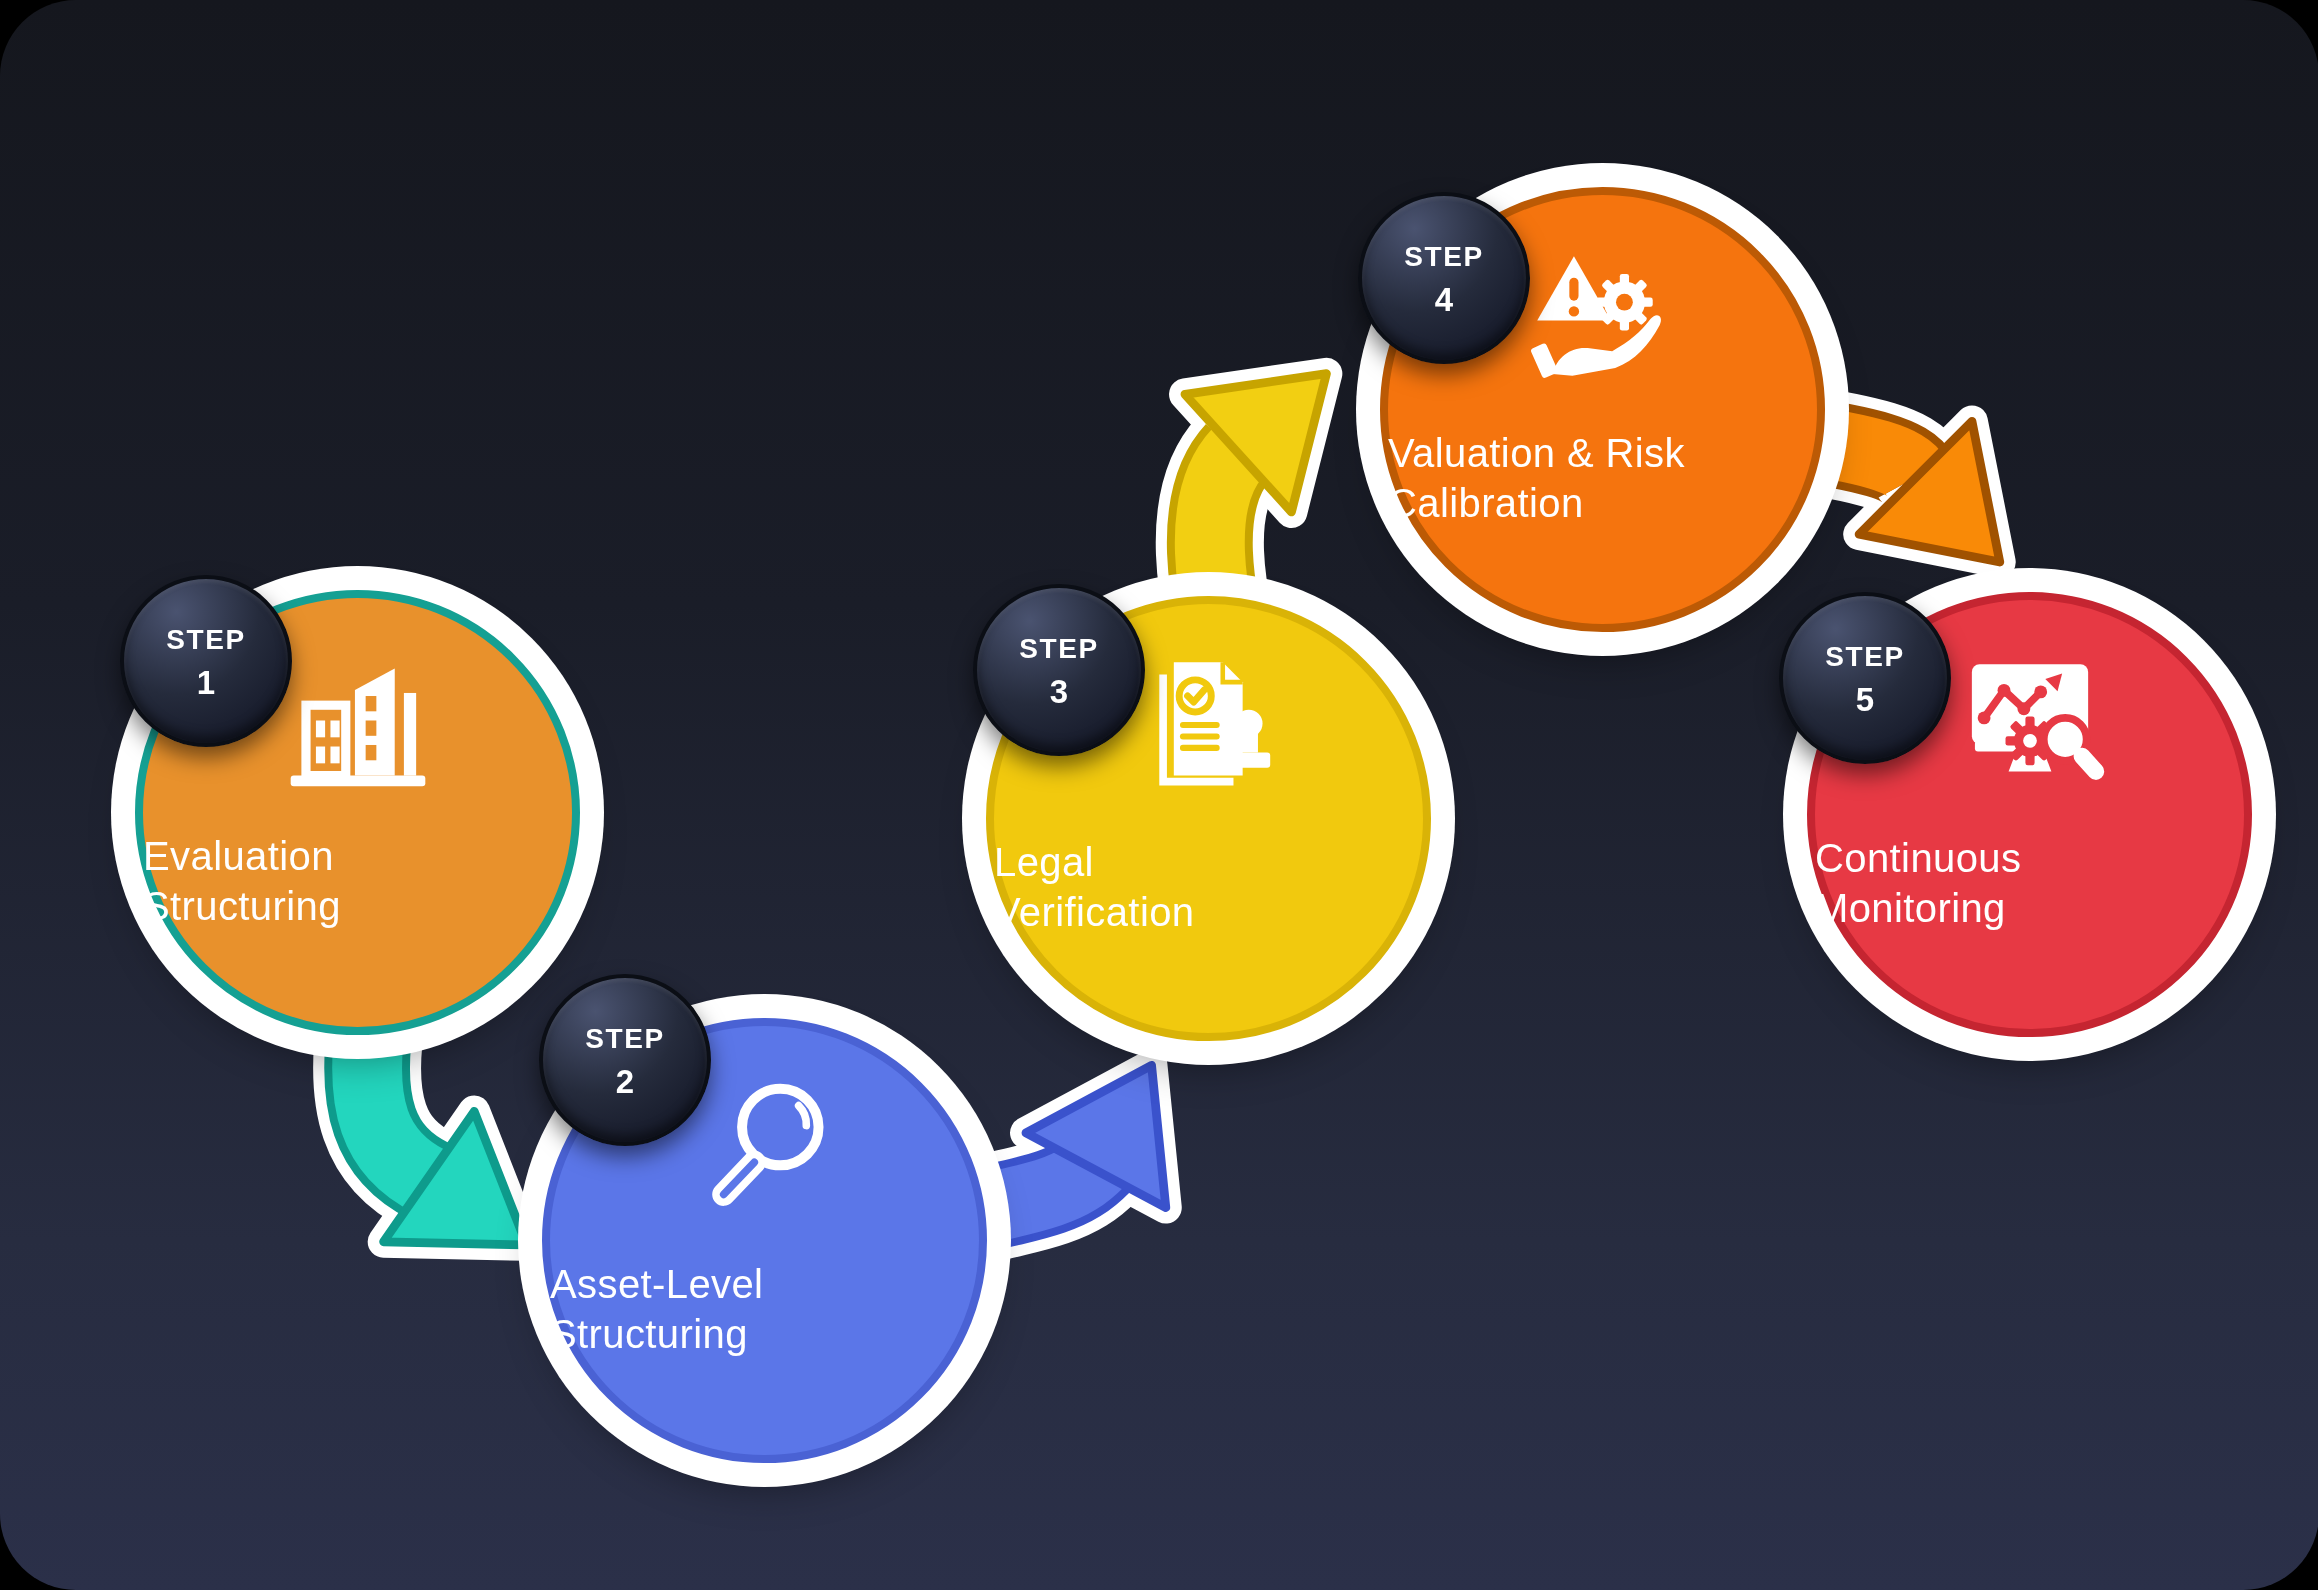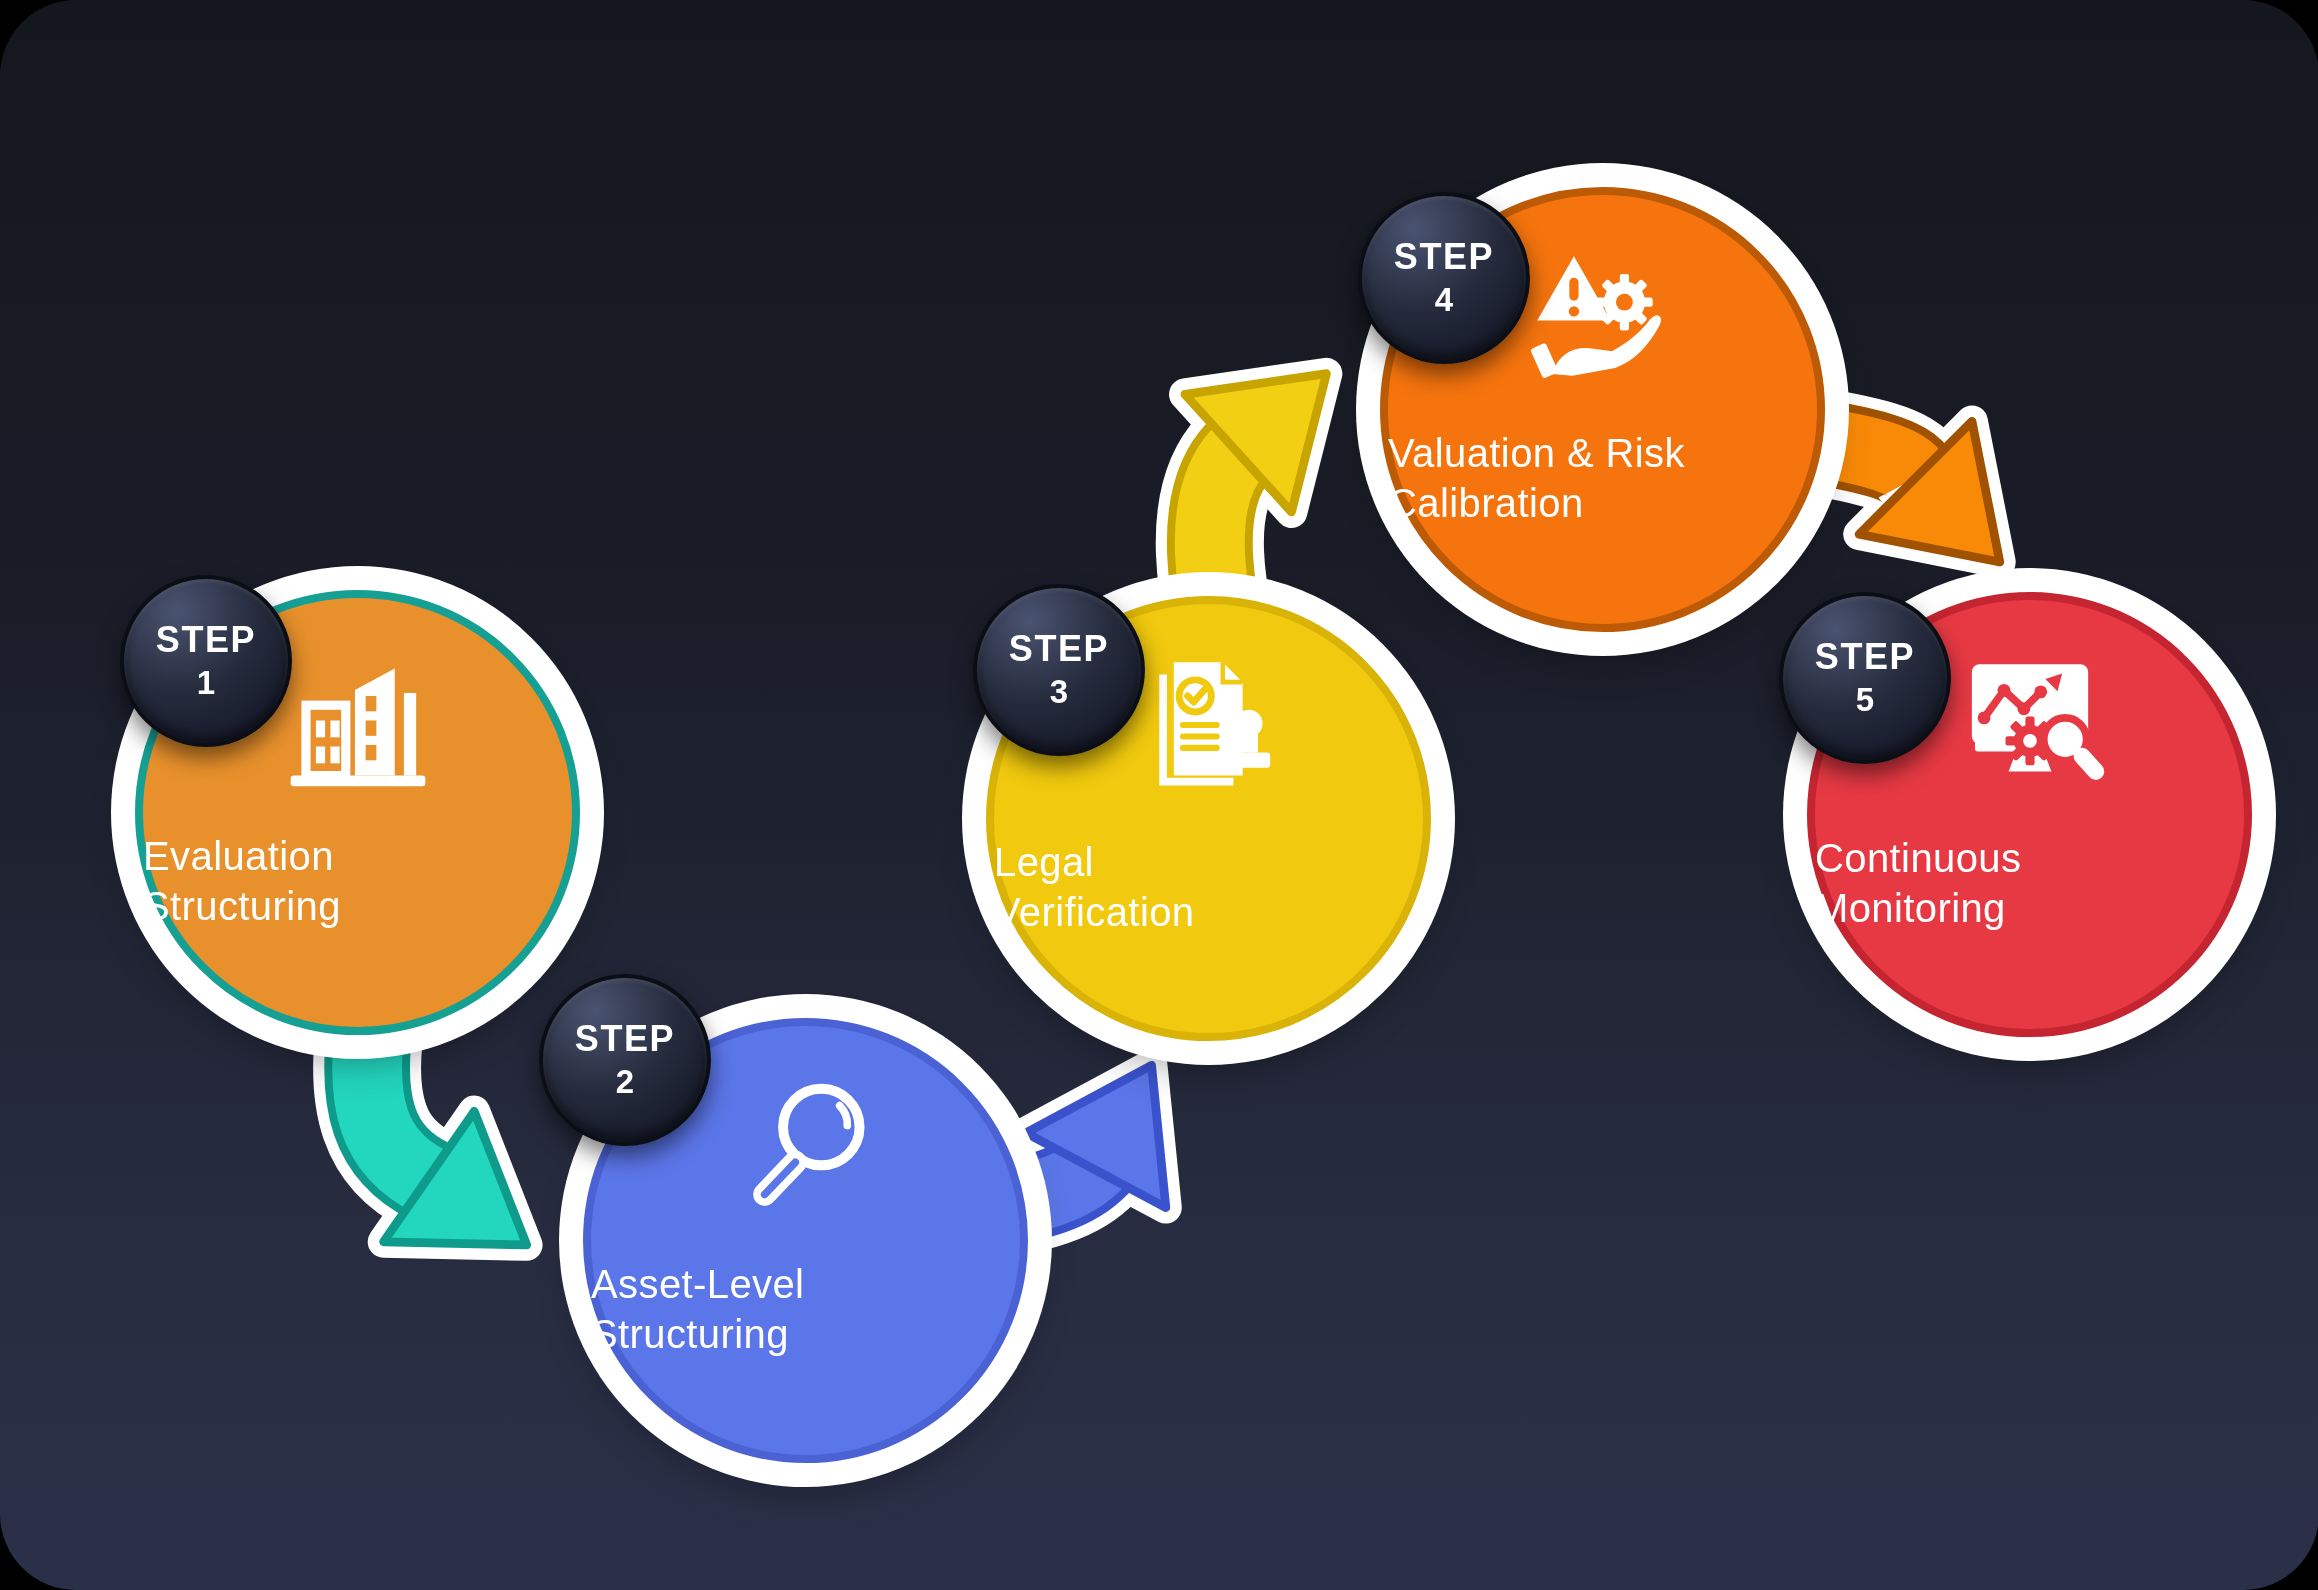--- a/index.html
+++ b/index.html
@@ -25,7 +25,7 @@
         border:4.8px solid #0B0E15;
         box-shadow:0 11px 22px rgba(0,0,0,.5), inset 0 2.4px 4px rgba(255,255,255,.10), inset 0 -6.4px 11px rgba(0,0,0,.45);
         display:flex;flex-direction:column;align-items:center;justify-content:center;color:#fff;}
-  .badge .b1{font-size:36px;font-weight:bold;letter-spacing:1.6px;line-height:40px;}
+  .badge .b1{font-size:28px;font-weight:bold;letter-spacing:1.6px;line-height:40px;}
   .badge .b2{font-size:33px;font-weight:bold;line-height:38px;margin-top:3.2px;}
   
   .c1{left:135px;top:590px;}  .c2{left:583px;top:1018px;text-decoration:underline;} .c3{left:986px;top:596px;}

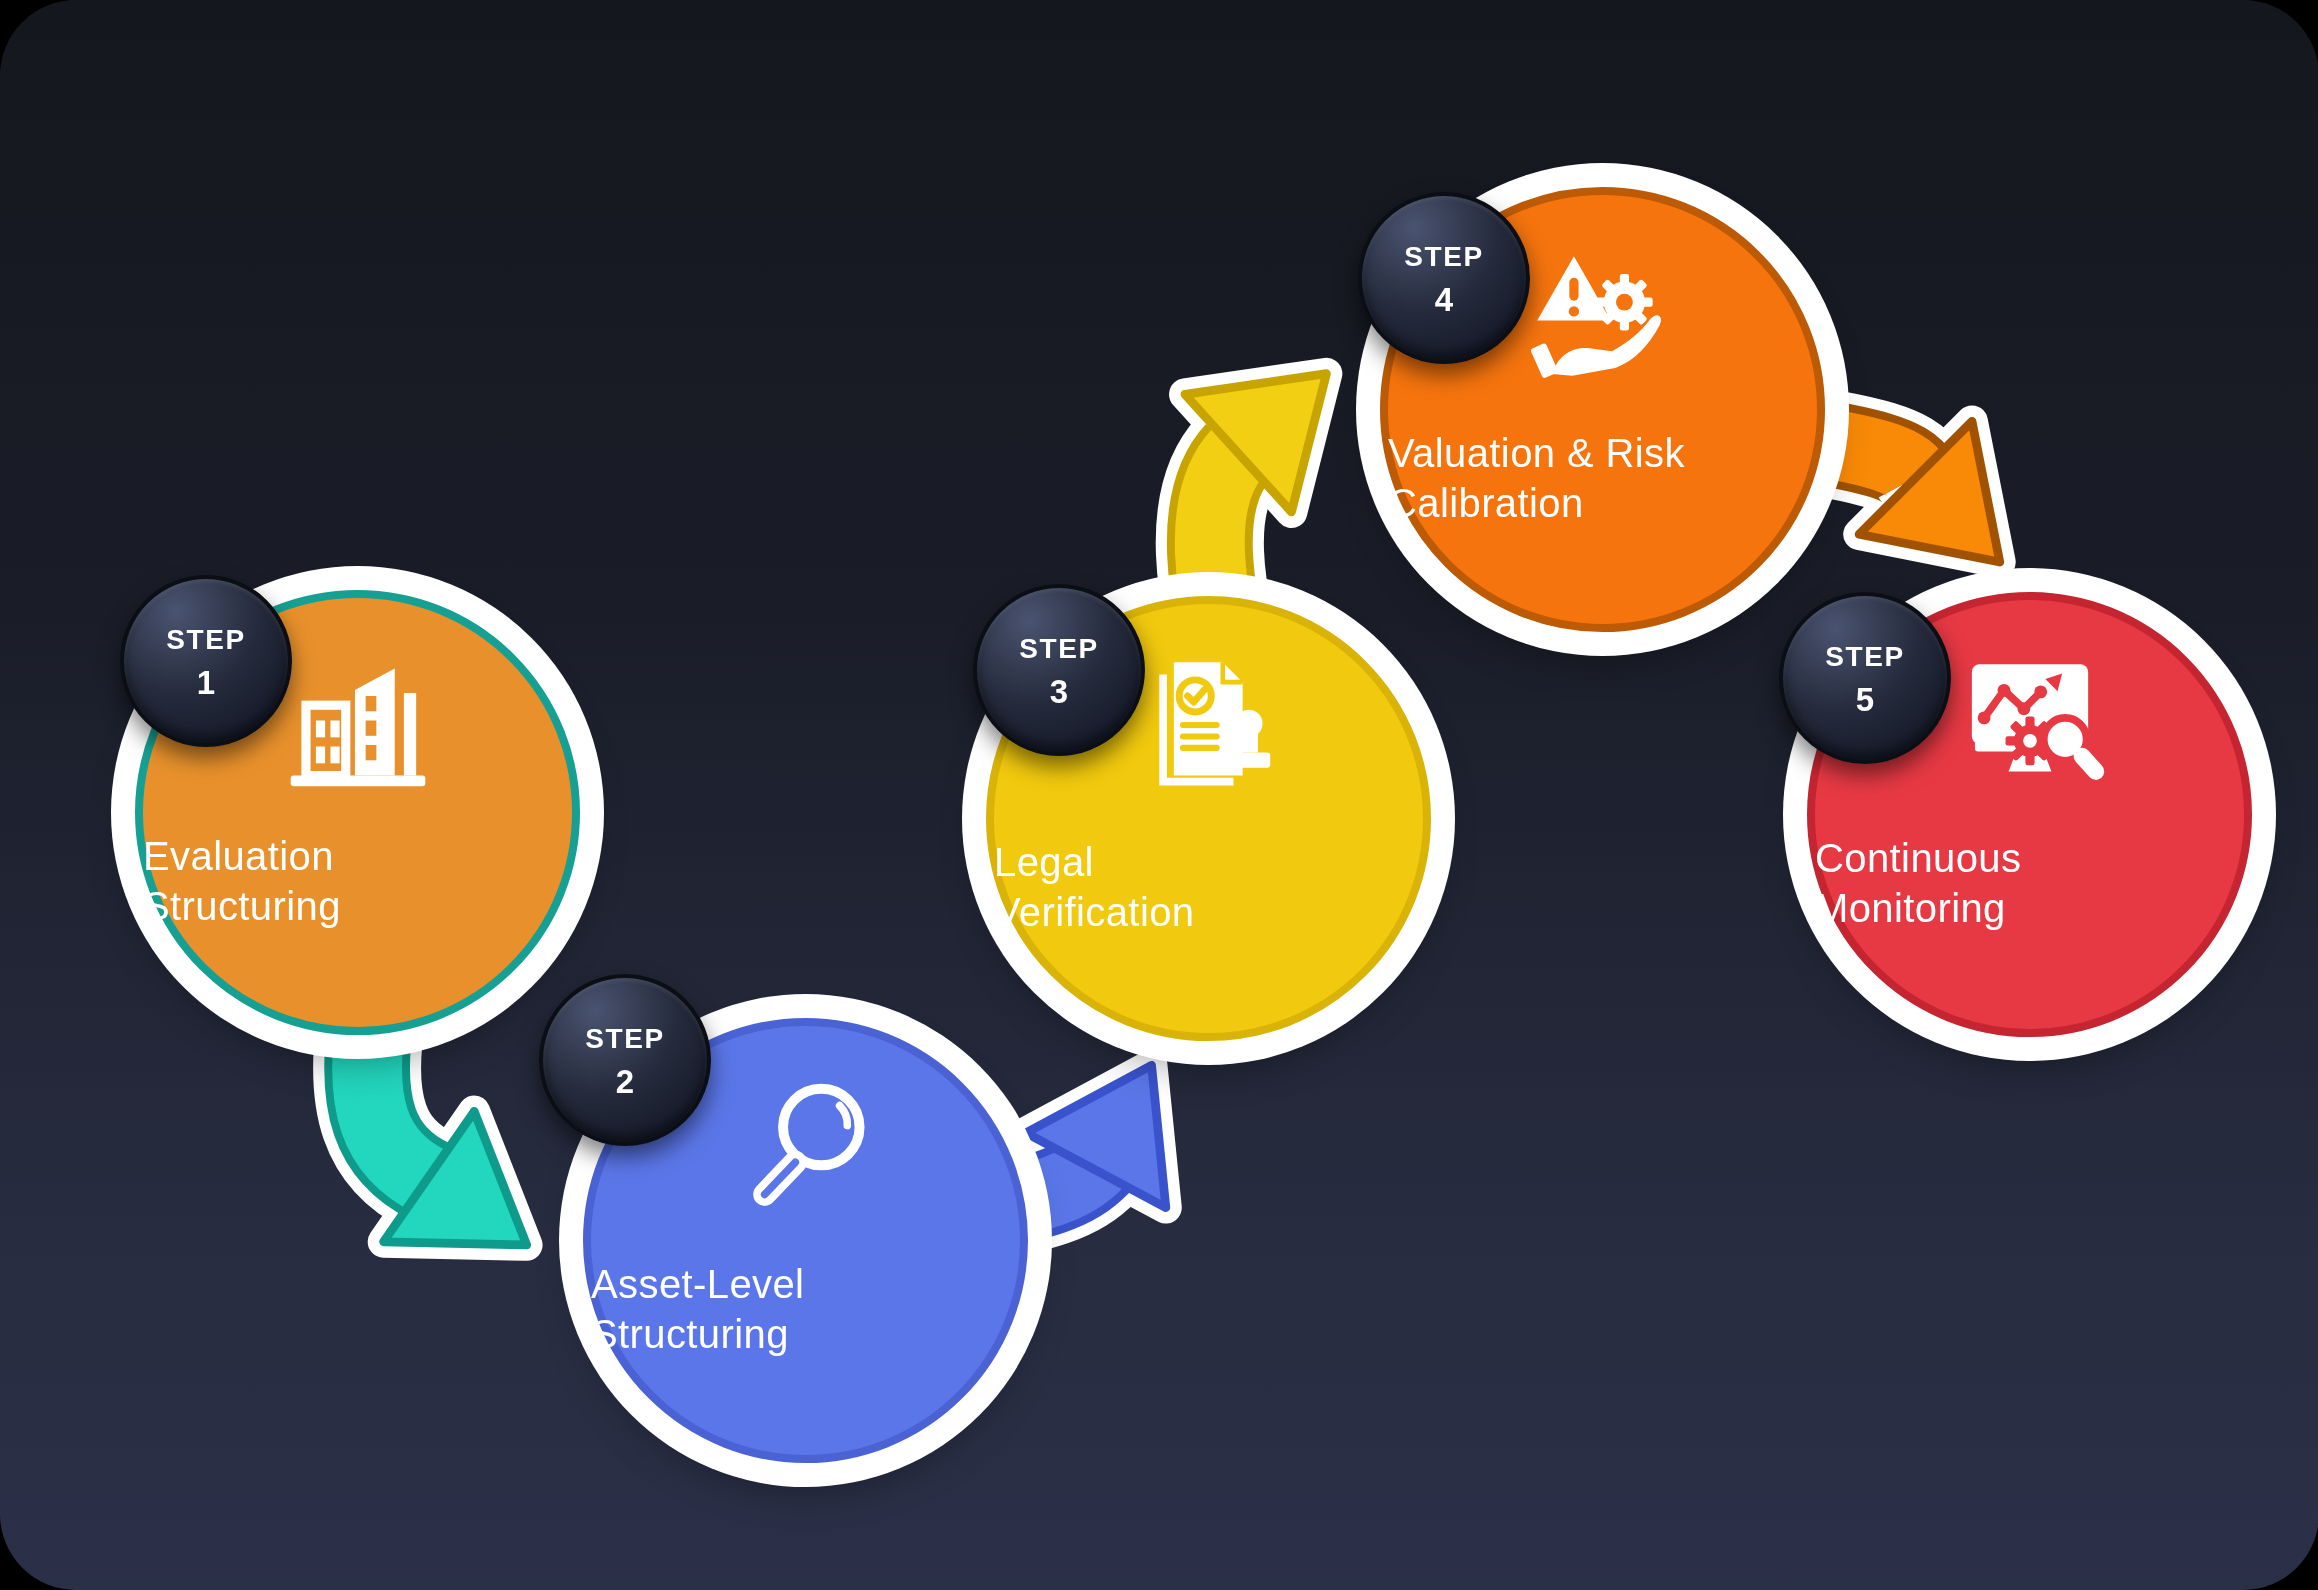--- a/index.html
+++ b/index.html
@@ -28,7 +28,7 @@
   .badge .b1{font-size:28px;font-weight:bold;letter-spacing:1.6px;line-height:40px;}
   .badge .b2{font-size:33px;font-weight:bold;line-height:38px;margin-top:3.2px;}
   
-  .c1{left:135px;top:590px;}  .c2{left:583px;top:1018px;text-decoration:underline;} .c3{left:986px;top:596px;}
+  .c1{left:135px;top:590px;}  .c2{left:542px;top:1018px;text-decoration:underline;} .c3{left:986px;top:596px;}
   .c4{left:1380px;top:187px;} .c5{left:1807px;top:592px;}
   .b1p{left:120px;top:575px;} .b2p{left:539px;top:974px;} .b3p{left:973px;top:584px;}
   .b4p{left:1358px;top:192px;} .b5p{left:1779px;top:592px;}

